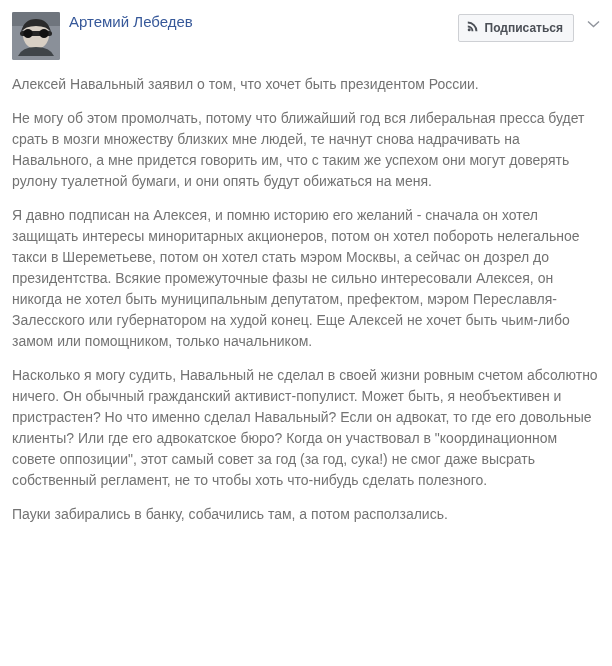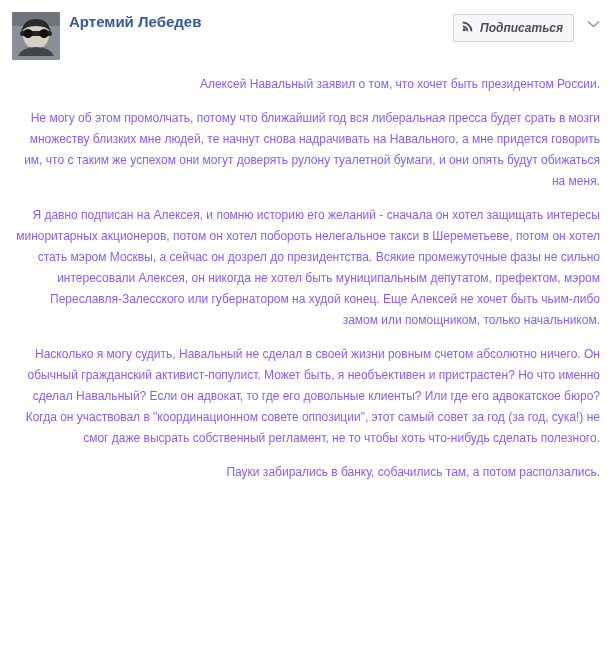--- a/index.html
+++ b/index.html
@@ -43,7 +43,7 @@
   }
   .author-name {
     font-size: 15px;
-    font-weight: bold;
+    font-weight: normal;
     color: #365899;
     letter-spacing: 0;
   }

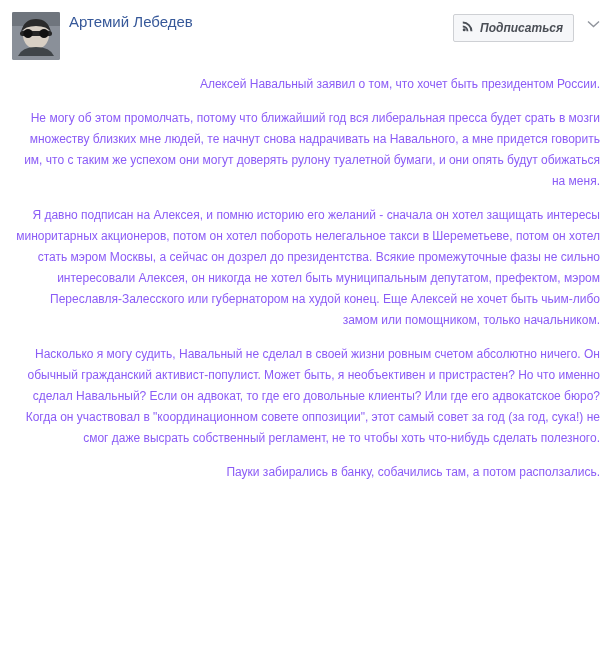--- a/index.html
+++ b/index.html
@@ -80,7 +80,6 @@
     align-items: center;
     cursor: pointer;
     line-height: 16px;
-    font-style: italic;
   }
   .subscribe-btn .rss-icon {
     margin-right: 6px;

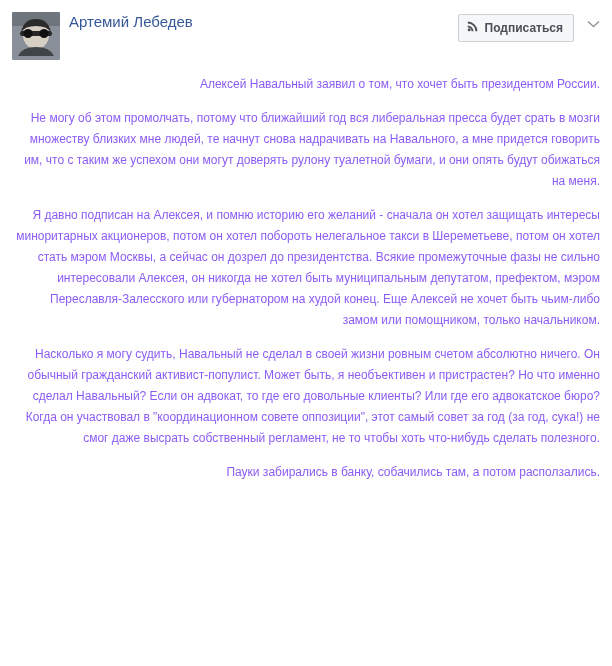--- a/index.html
+++ b/index.html
@@ -100,10 +100,9 @@
   }
   .post-body {
     padding: 14px 12px 0 12px;
-    font-size: 12px;
+    font-size: 14px;
     line-height: 21px;
-    color: #8b5cf6;
-    text-align: right;
+    color: #737373;
   }
   .post-body p {
     margin: 0 0 13px 0;

